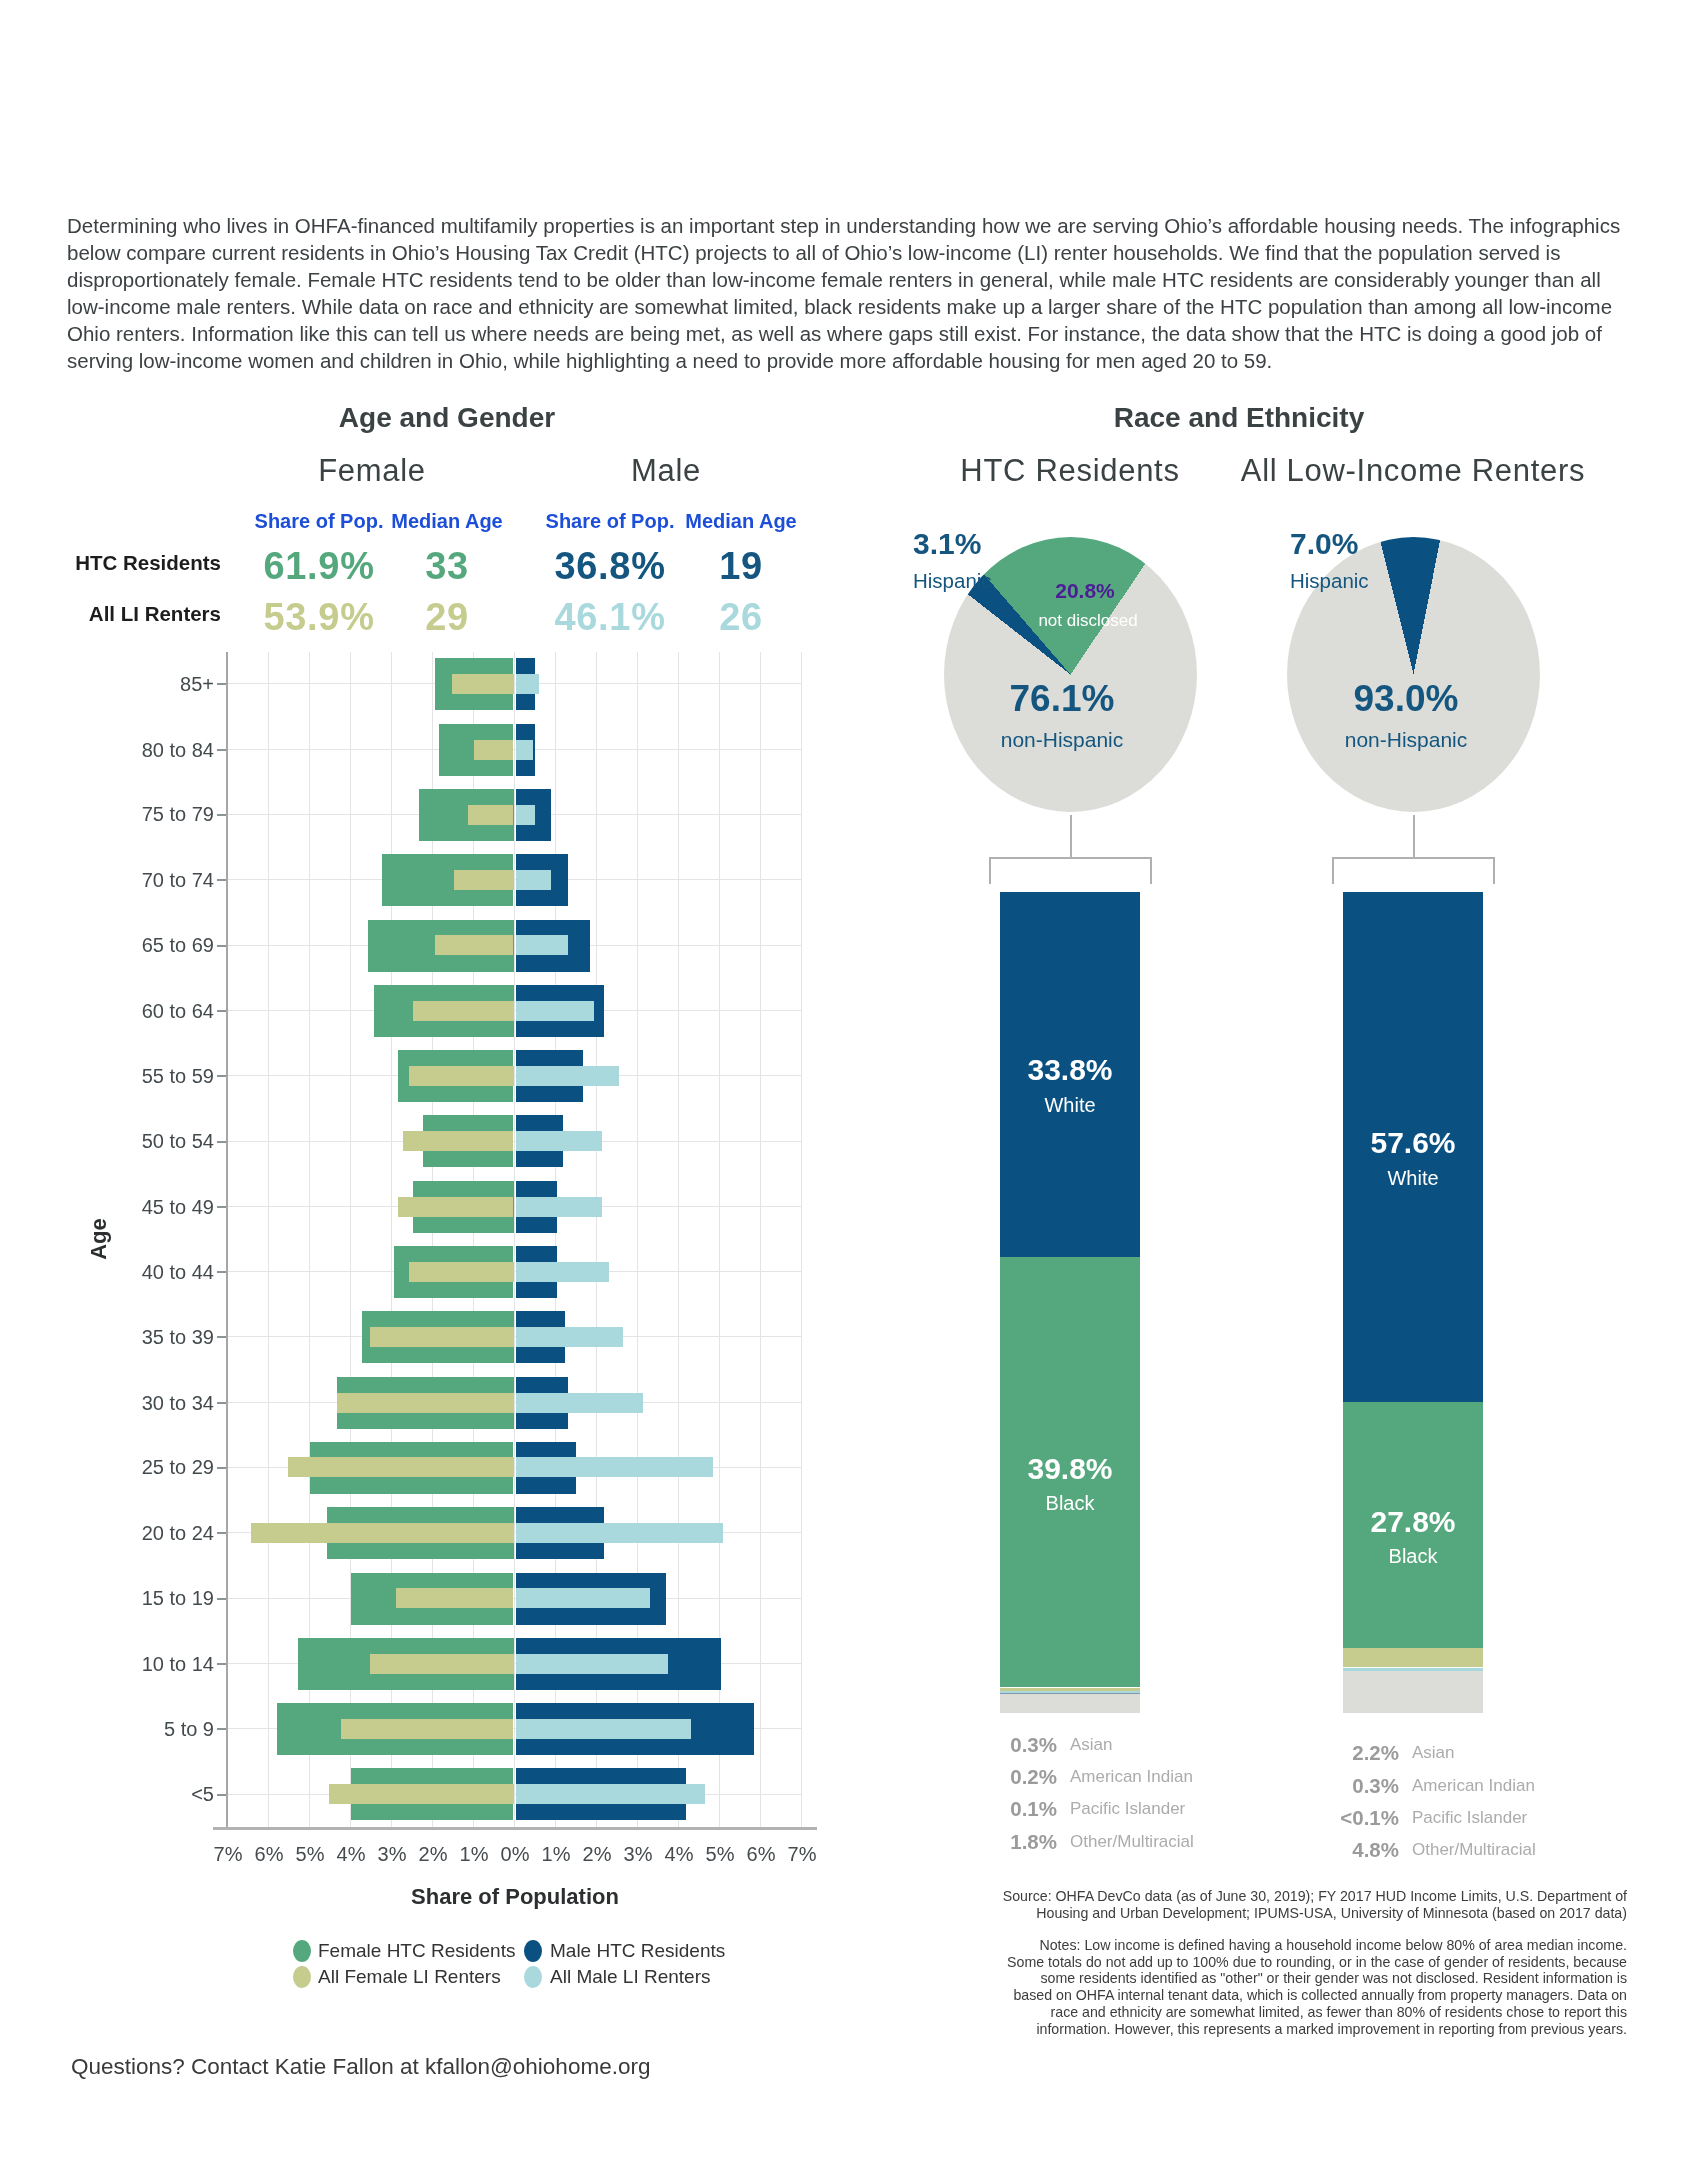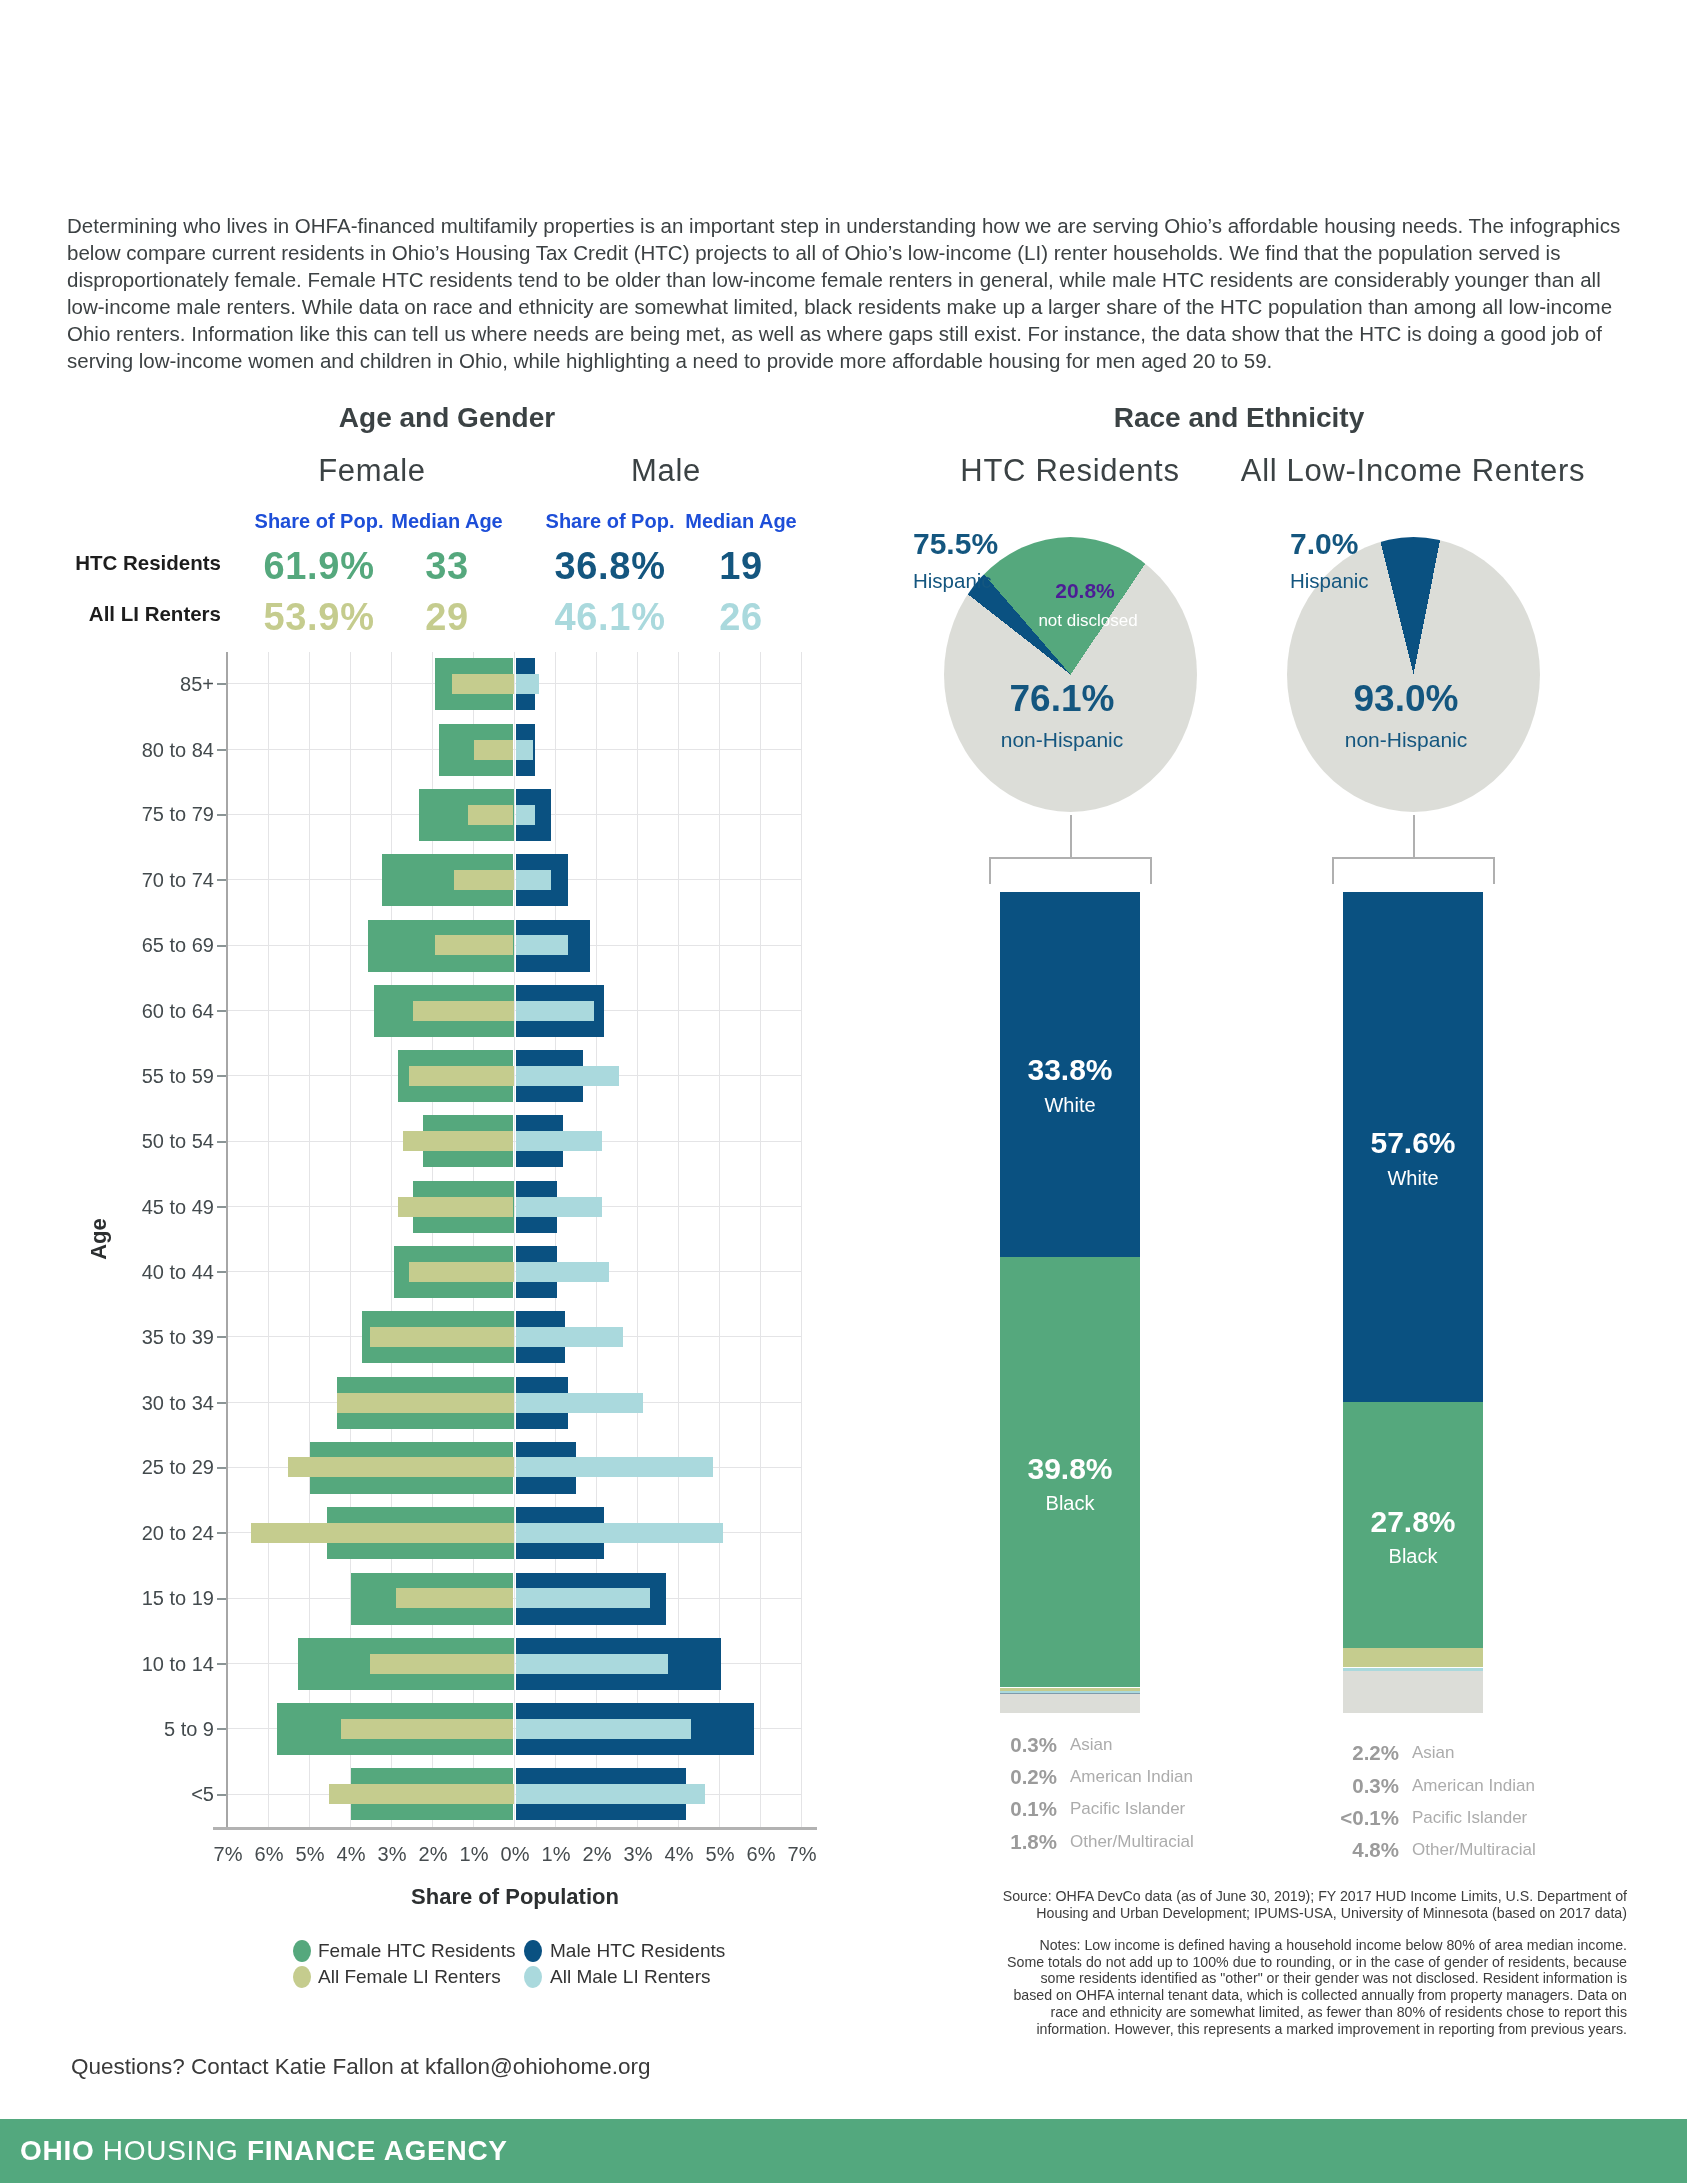--- a/index.html
+++ b/index.html
@@ -251,7 +251,7 @@
   <div id="pie-left" class="pie" style="left: 944px; top: 537px; width: 253px; height: 275px; background: conic-gradient(from -52deg, rgb(10, 81, 129) 0deg, rgb(10, 81, 129) 11.16deg, rgb(85, 168, 125) 11.16deg, rgb(85, 168, 125) 86.04deg, rgb(220, 221, 216) 86.04deg, rgb(220, 221, 216) 360deg);"></div>
   <div id="pie-right" class="pie" style="left: 1287px; top: 537px; width: 253px; height: 275px; background: conic-gradient(from -14deg, rgb(10, 81, 129) 0deg, rgb(10, 81, 129) 25.2deg, rgb(220, 221, 216) 25.2deg, rgb(220, 221, 216) 360deg);"></div>
 
-  <div class="abs vctr pie-side-val" style="left:913px;top:544px;">75.5%</div>
+  <div class="abs vctr pie-side-val" style="left:913px;top:544px;">3.1%</div>
   <div class="abs vctr pie-side-lab" style="left:913px;top:581px;">Hispanic</div>
   <div class="abs ctr wedge-val" style="left:1085px;top:591px;">20.8%</div>
   <div class="abs ctr wedge-lab" style="left:1088px;top:621px;">not disclosed</div>

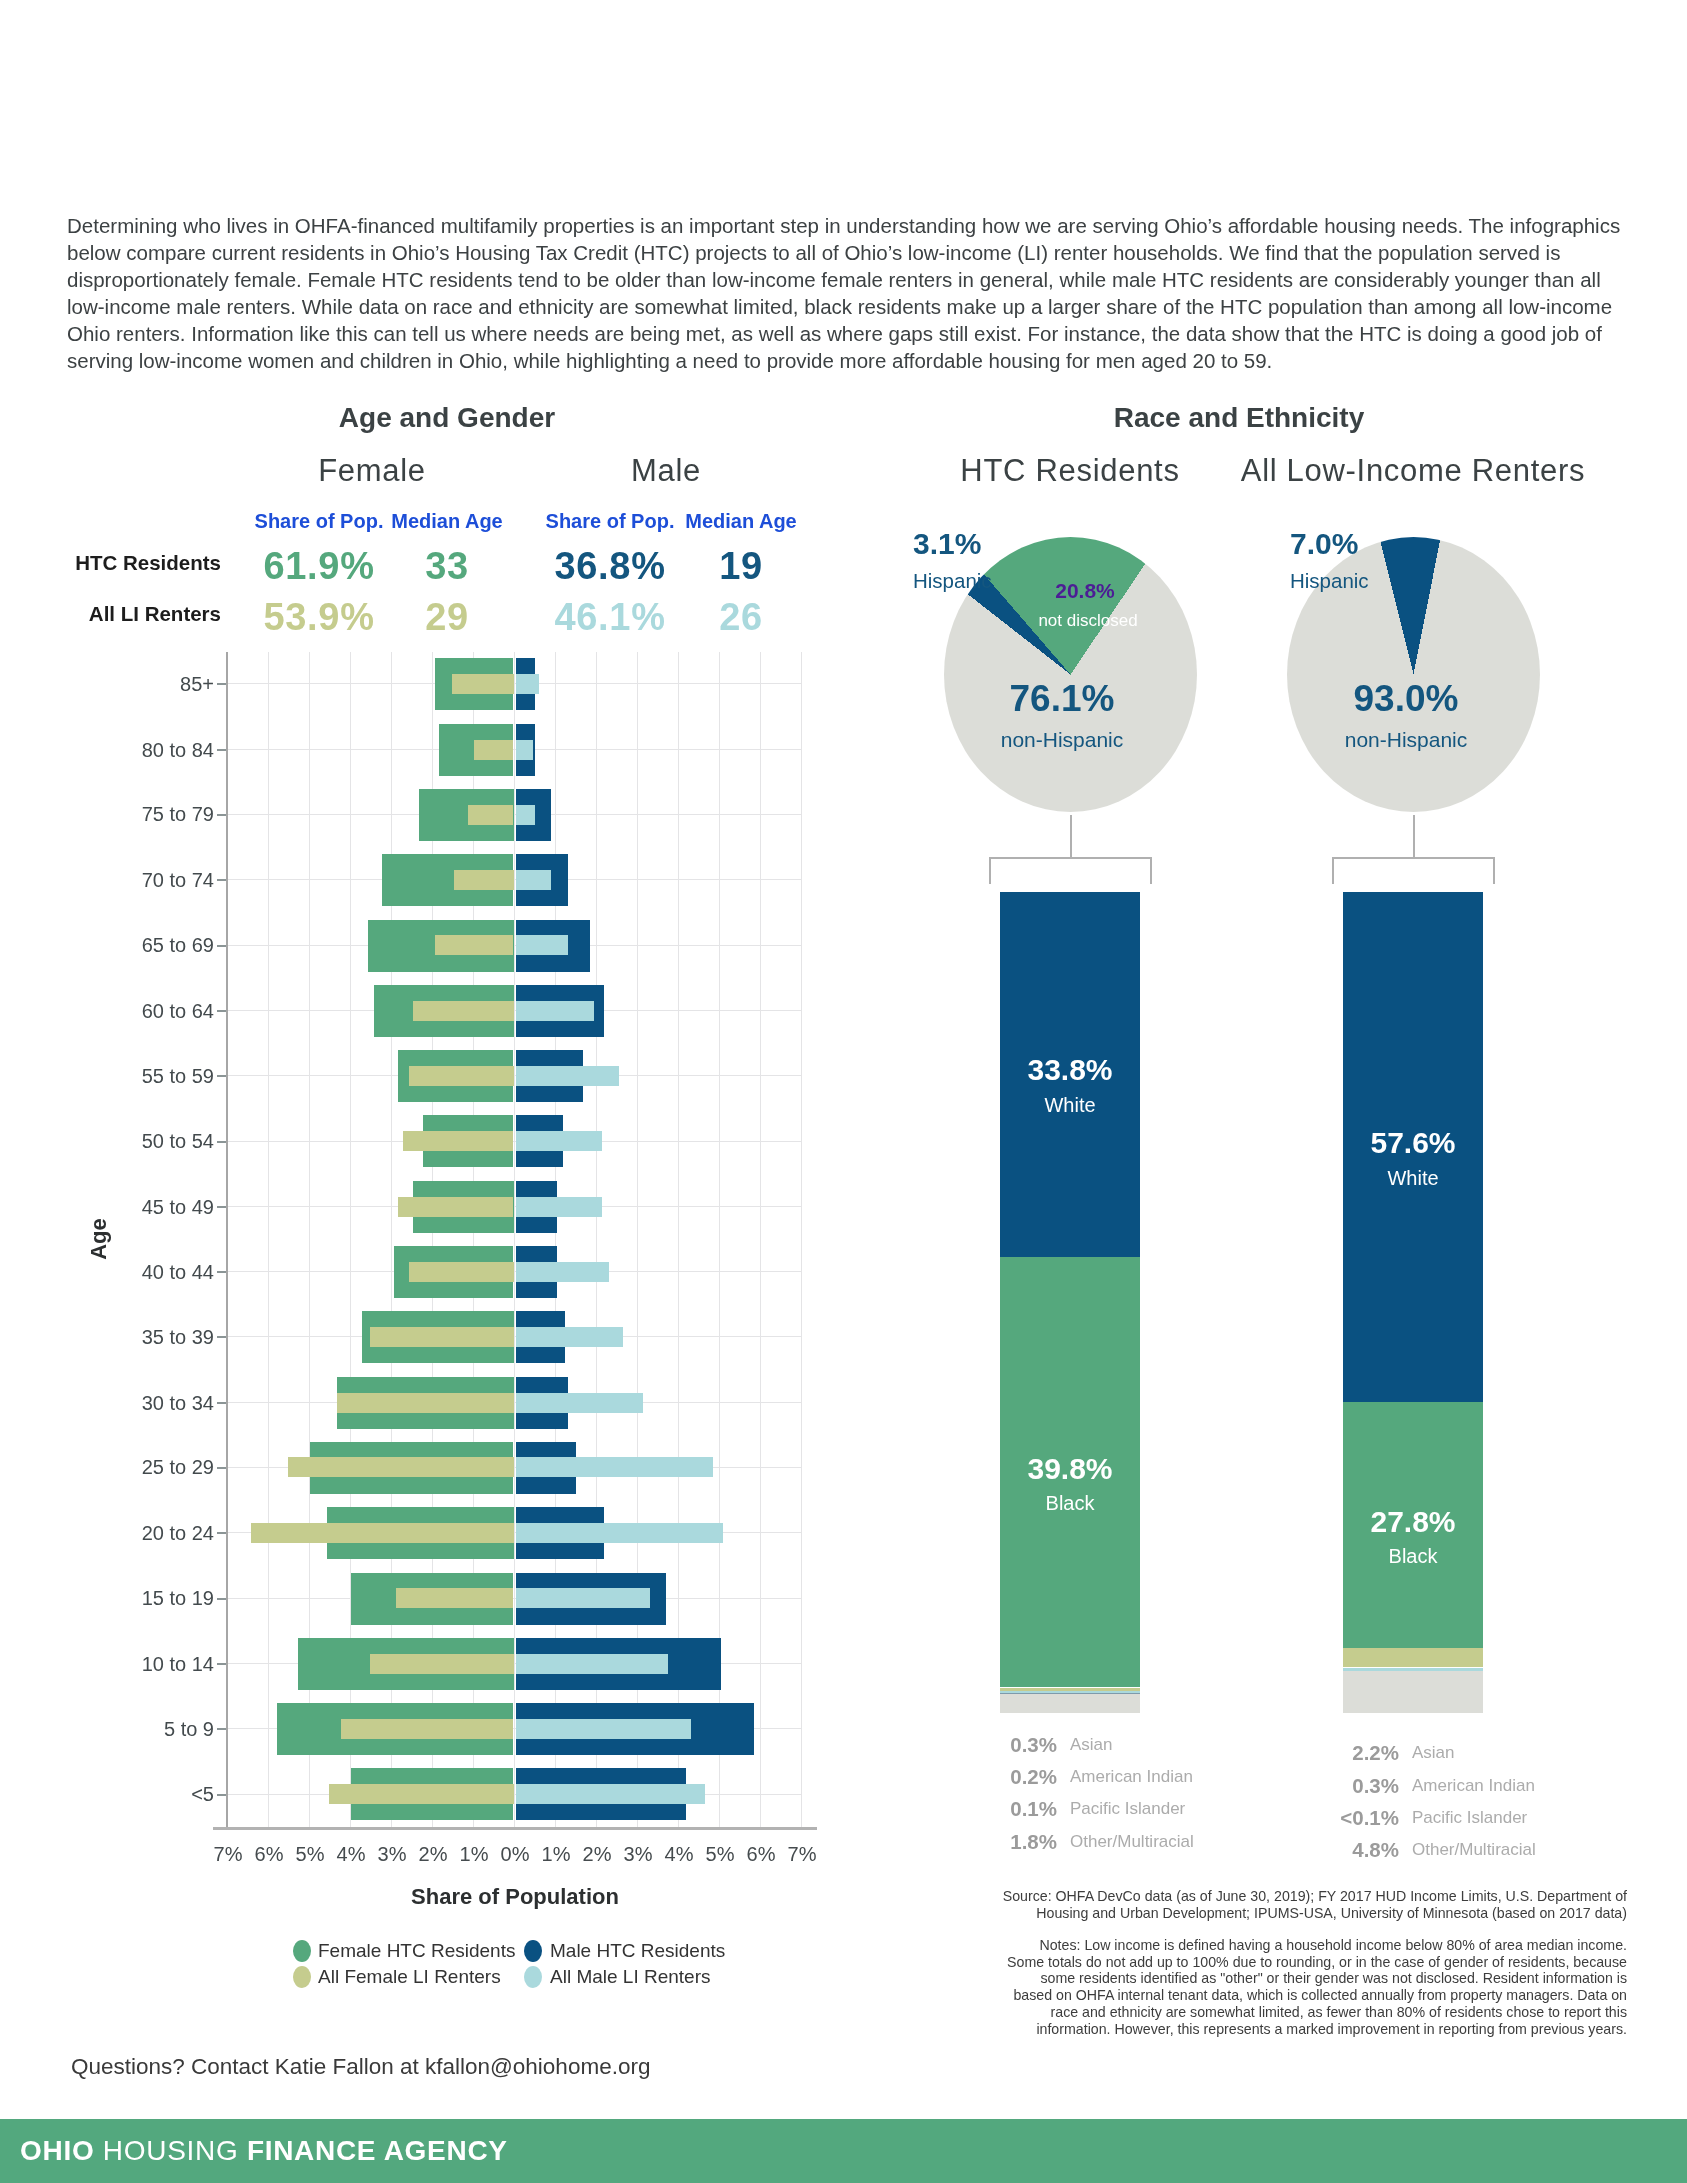--- a/index.html
+++ b/index.html
@@ -331,9 +331,6 @@
 
   <div class="contact">Questions? Contact Katie Fallon at kfallon@ohiohome.org</div>
 
-  <div class="footer">
-    <div class="ftext"><b>OHIO</b><span style="font-weight:normal;white-space:pre;"> HOUSING </span><b>FINANCE AGENCY</b></div>
-  </div>
 
 </div>
 

